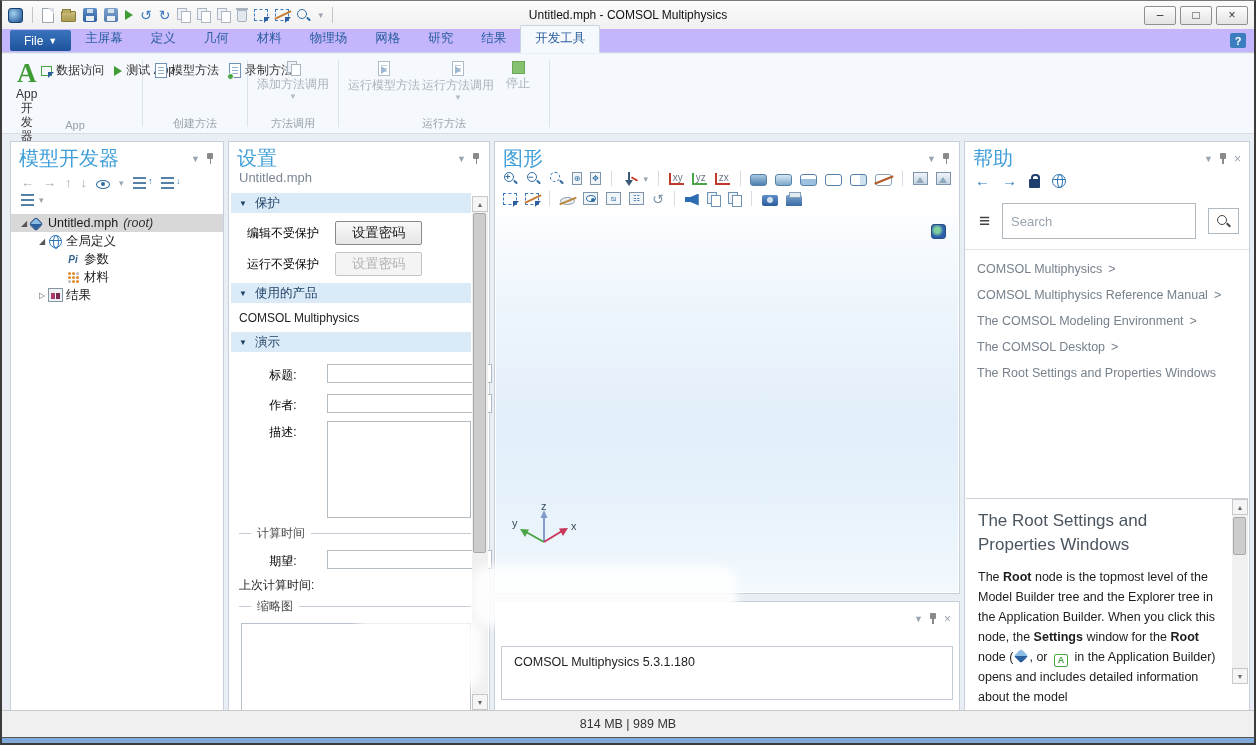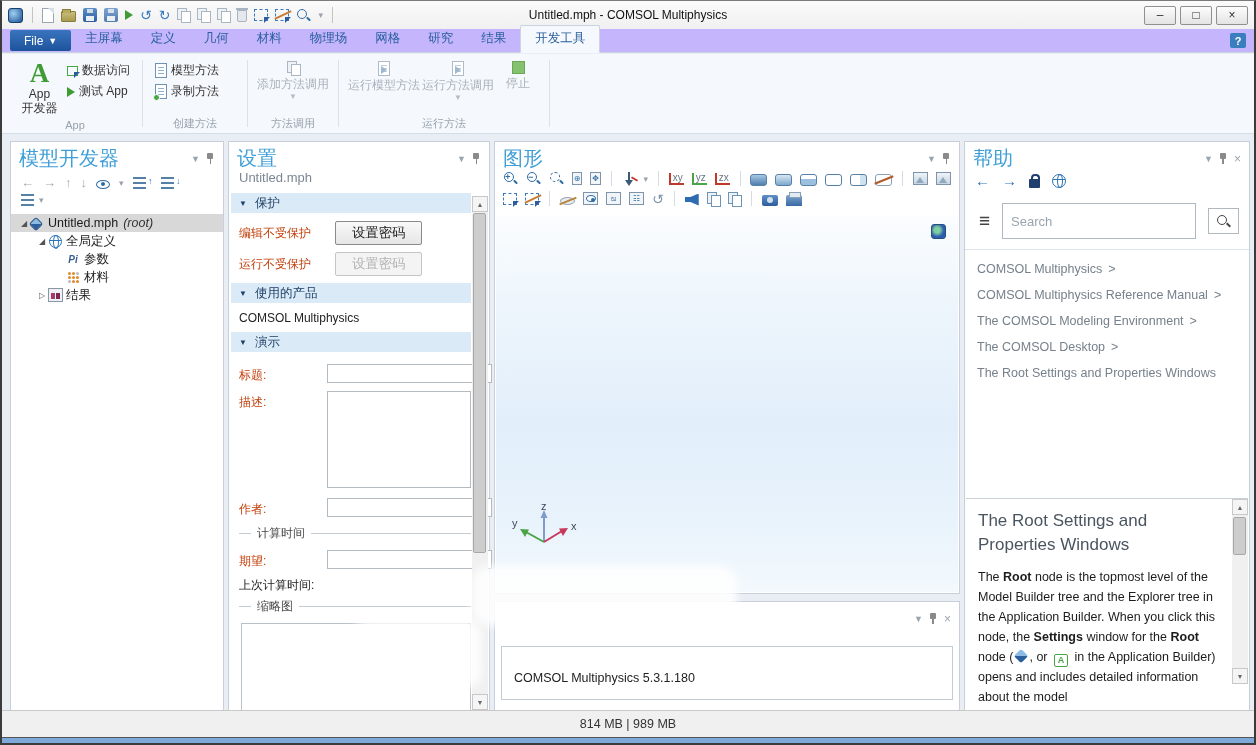--- a/index.html
+++ b/index.html
@@ -32,7 +32,7 @@
   .bigbtn { display:flex; flex-direction:column; align-items:center; width:52px; padding-top:1px; }
   .bigA { font-size:27px; font-weight:bold; color:#3f9c35; line-height:28px; font-family:"Liberation Serif","DejaVu Serif",serif; }
   .biglbl { font-size:12px; color:#333; text-align:center; line-height:14px; }
-  .smallcol { display:flex; flex-direction:column; gap:2px; padding-top:3px; }
+  .smallcol { display:flex; flex-direction:row; gap:2px; padding-top:3px; }
   .sbtn { display:flex; align-items:center; gap:4px; height:19px; padding:0 4px; color:#333; white-space:nowrap; }
   .stackbtn { display:flex; flex-direction:column; align-items:center; width:74px; padding-top:3px; gap:1px; }
   .stackbtn .lbl { font-size:12px; }

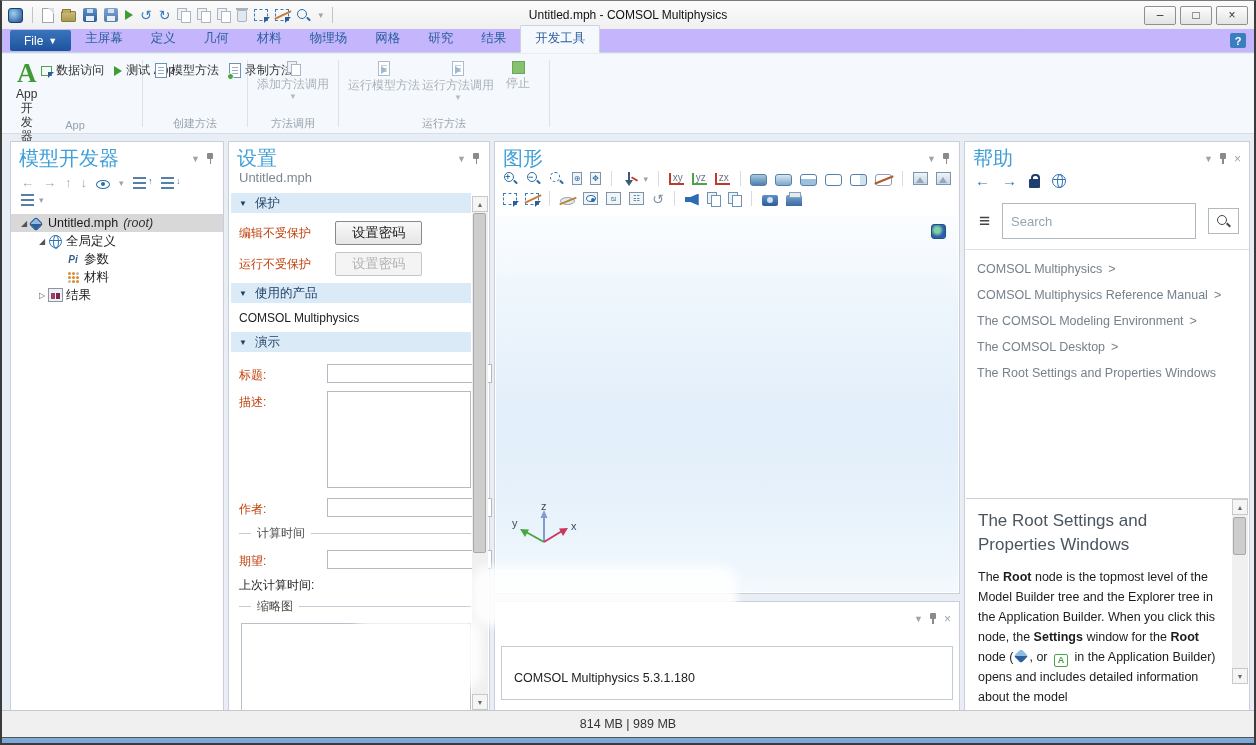--- a/index.html
+++ b/index.html
@@ -141,7 +141,7 @@
   .sec-head .tri { font-size:8px; }
   .sett-body { padding:8px 18px 0 10px; }
   .prow { display:flex; align-items:center; margin-bottom:7px; gap:8px; }
-  .plabel { width:88px; flex:none; color:#c2410c; }
+  .plabel { width:88px; flex:none; color:#000000;text-align:center; }
   .pbtn { padding:2px 16px; border:1px solid #8a8a8a; background:linear-gradient(#f9f9f9,#e6e6e6); border-radius:2px; color:#222; }
   .pbtn.disabled { border-color:#c5c5c5; color:#b4b4b4; background:#f4f4f4; }
   .field-row { display:flex; margin-bottom:7px; }

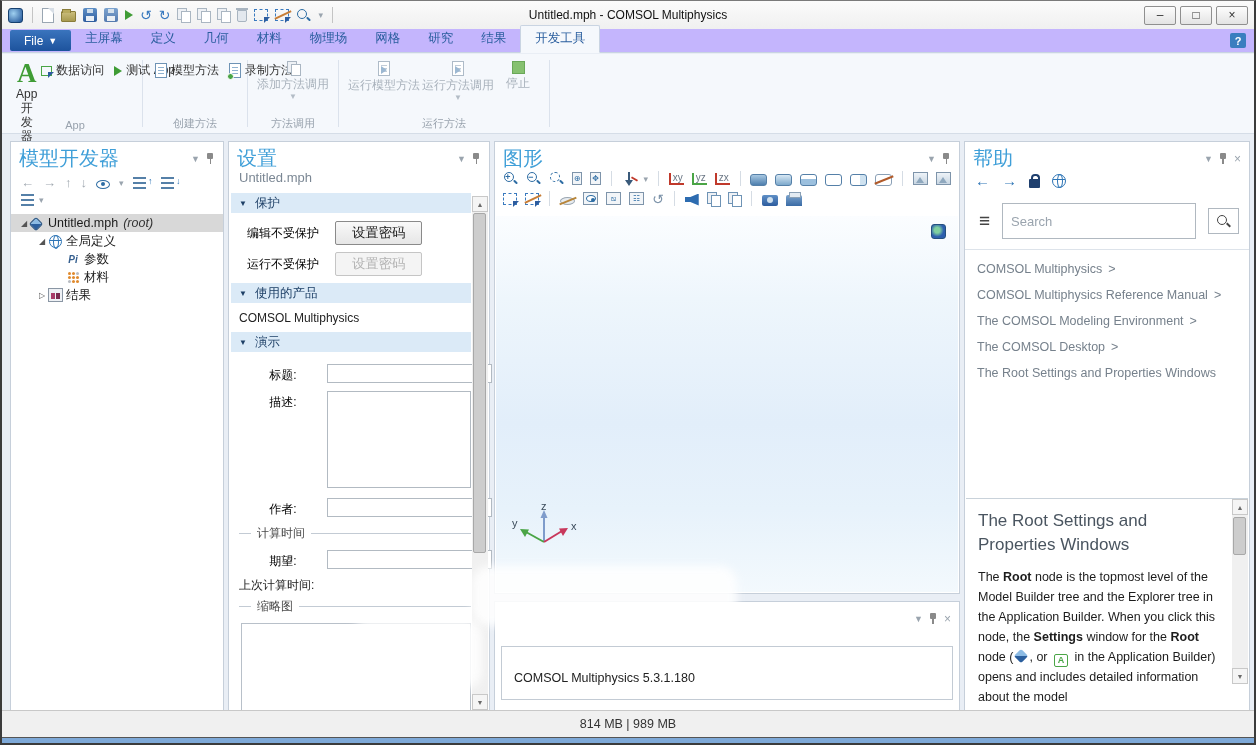--- a/index.html
+++ b/index.html
@@ -419,13 +419,13 @@
         <span class="plabel">标题:</span>
         <input class="tinput" style="">
       </div>
+      <div class="field-row" style="margin-top:10px">
+        <span class="plabel">作者:</span>
+        <input class="tinput" style="">
+      </div>
       <div class="field-row">
         <span class="plabel">描述:</span>
         <textarea class="tarea" style=""></textarea>
-      </div>
-      <div class="field-row" style="margin-top:10px">
-        <span class="plabel">作者:</span>
-        <input class="tinput" style="">
       </div>
       <div class="legend">
           <span>计算时间</span>

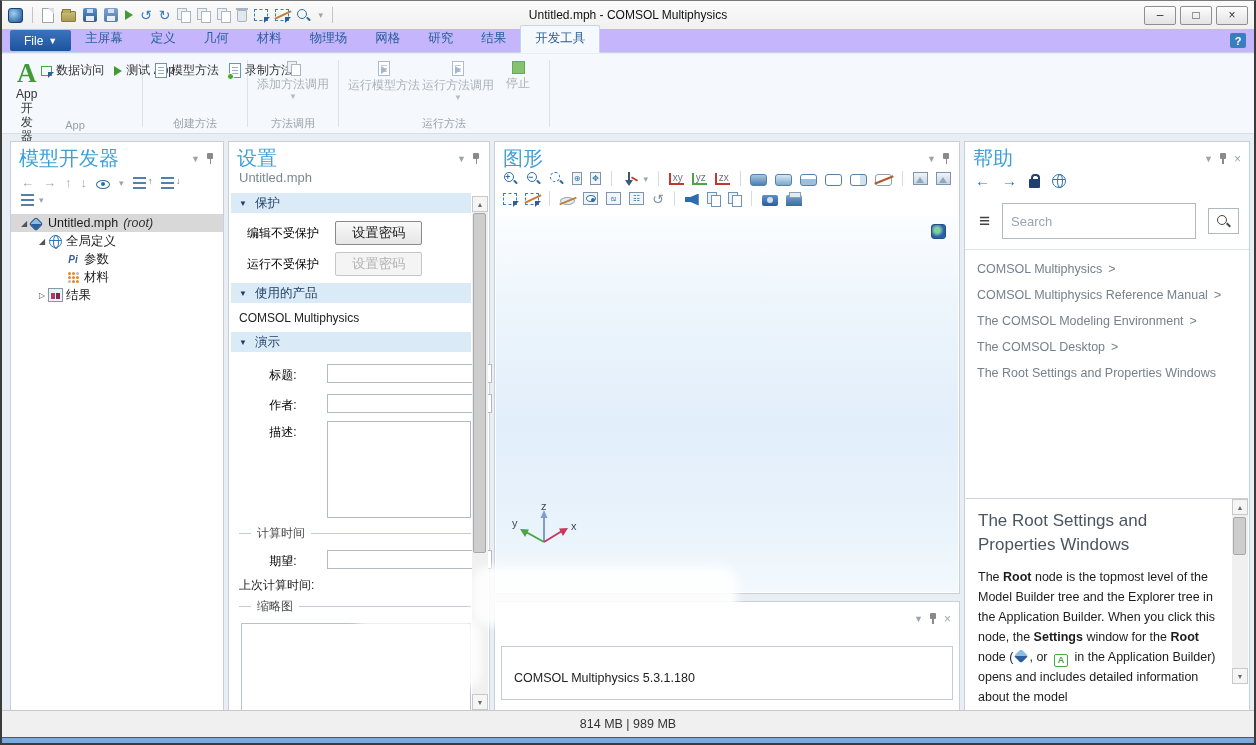--- a/index.html
+++ b/index.html
@@ -165,7 +165,7 @@
   .gx-popout { position:absolute; top:8px; right:12px; width:15px; height:15px; border-radius:3px; background:radial-gradient(circle at 40% 40%,#7fd0a0 0 25%,#2d5fae 60%); border:1px solid #24507f; }
 
   
-  .msg-inner { position:absolute; left:6px; right:6px; top:44px; height:54px; border:1px solid #c3cbd4; background:#fff; padding:24px 12px; font-size:12.5px; color:#222; }
+  .msg-inner { position:absolute; left:6px; right:6px; top:44px; height:54px; border:1px solid #c3cbd4; background:#fff; padding:8px 12px; font-size:12.5px; color:#222; }
 
   
   .help-nav { display:flex; align-items:center; gap:12px; padding:4px 10px 8px; }

